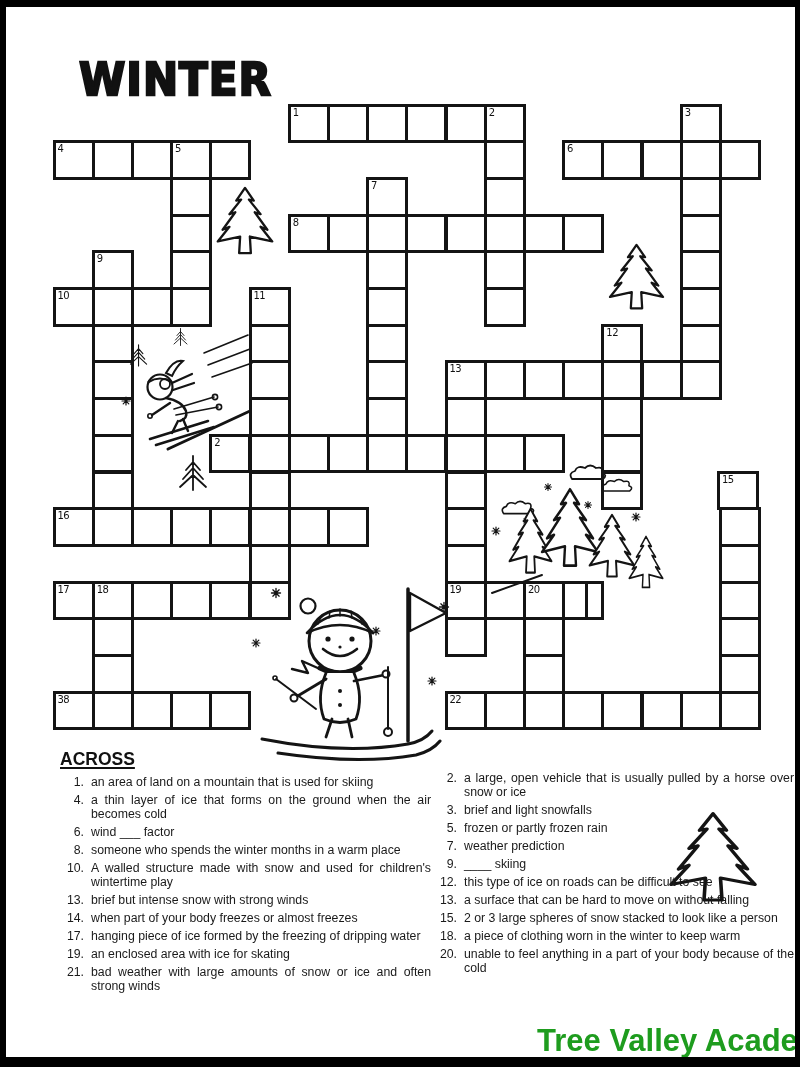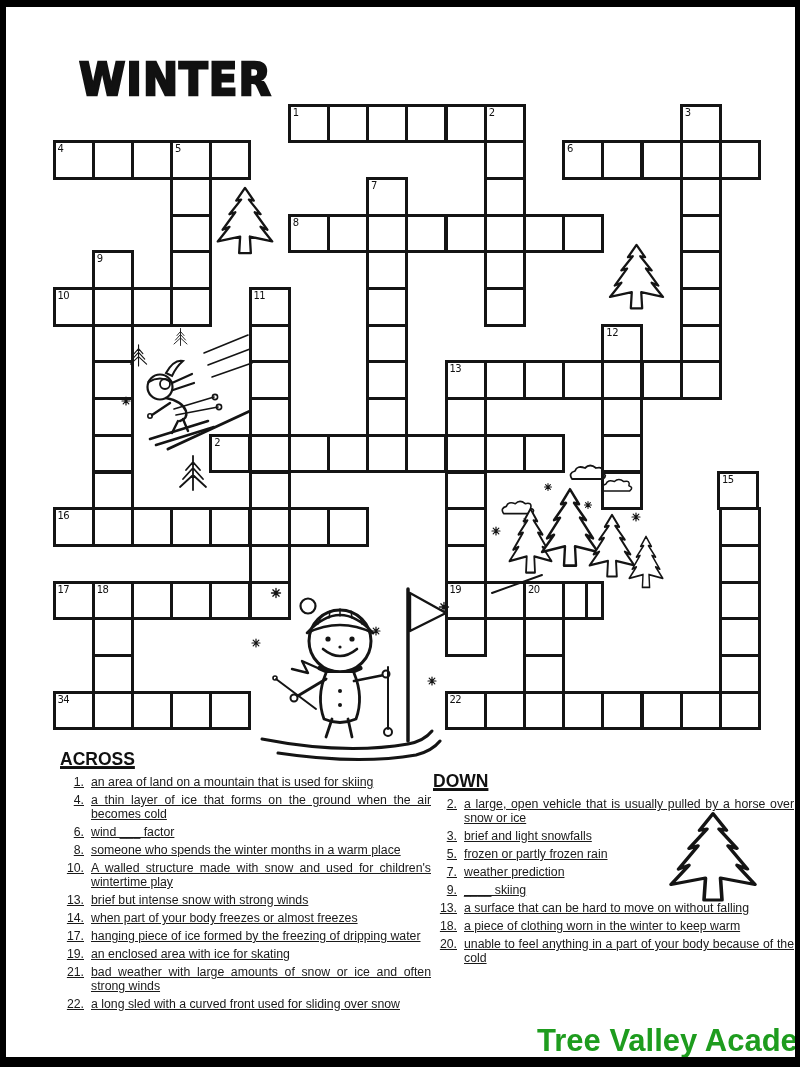--- a/index.html
+++ b/index.html
@@ -225,7 +225,7 @@
       <div class="cell" style="left: 468.9px; top: 549px; width: 42.2px; height: 39.7px;"></div>
       <div class="cell" style="left: 664.9px; top: 549px; width: 42.2px; height: 39.7px;"></div>
       <div class="cell" style="left: -1.5px; top: 585.7px; width: 42.2px; height: 39.7px;">
-        <span class="cellnum">34</span>
+        <span class="cellnum">38</span>
       </div>
       <div class="cell" style="left: 37.7px; top: 585.7px; width: 42.2px; height: 39.7px;"></div>
       <div class="cell" style="left: 76.9px; top: 585.7px; width: 42.2px; height: 39.7px;"></div>

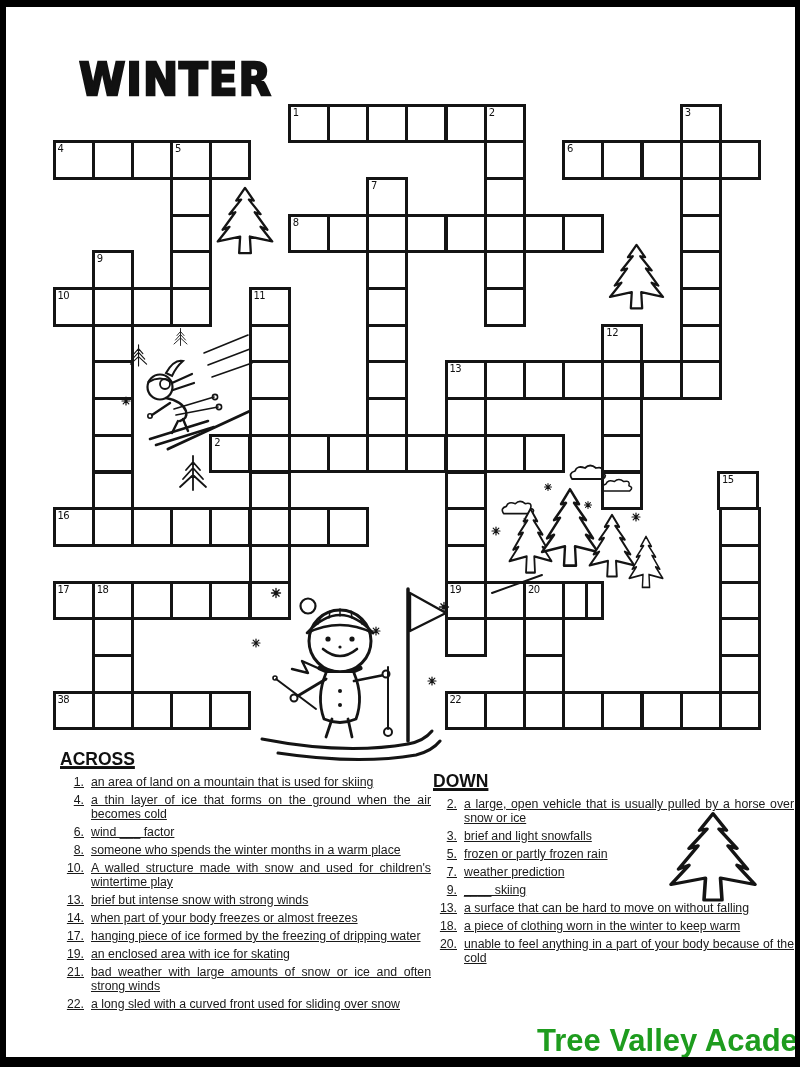--- a/index.html
+++ b/index.html
@@ -30,7 +30,7 @@
   .deco{position:absolute;z-index:1;}
   .deco svg{display:block;}
   
-  .clues{position:absolute;z-index:3;text-decoration:underline;}
+  .clues{position:absolute;z-index:3;}
   .clues-across{left:52px;top:742px;width:374px;}
   .clues-down{left:425px;top:764px;width:366px;}
   .clue-header{

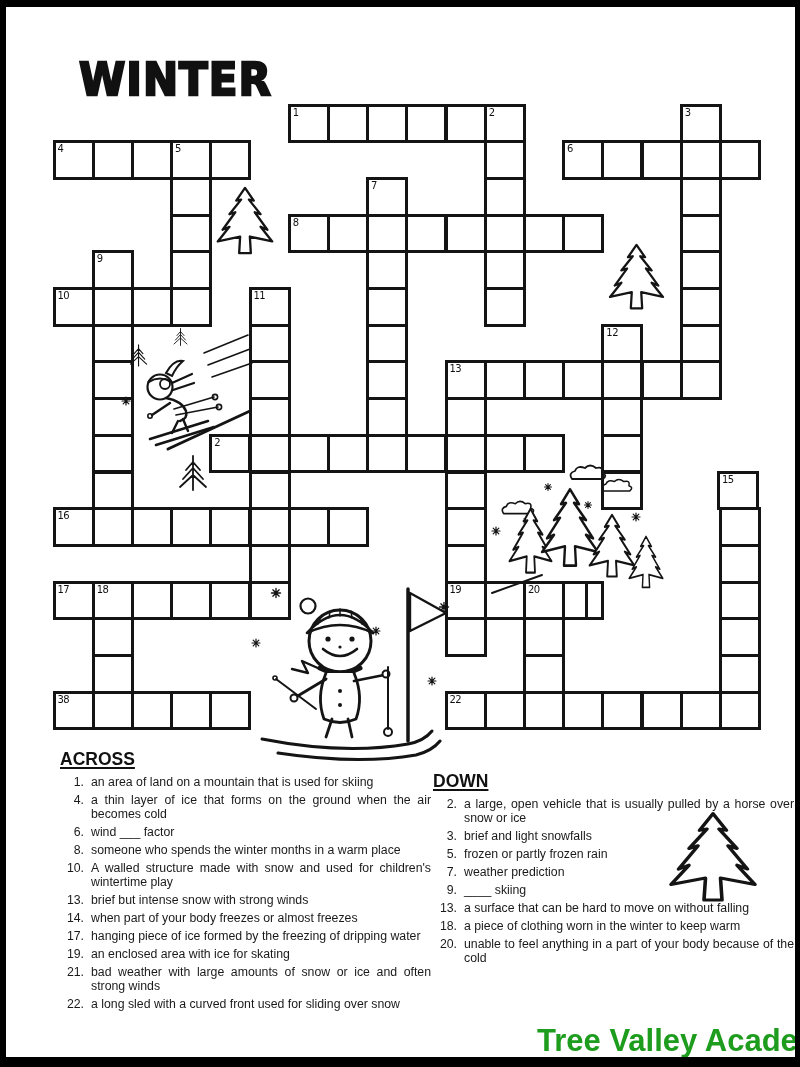--- a/index.html
+++ b/index.html
@@ -395,7 +395,6 @@
   </div>
 
   <div class="clues clues-down">
-    <div class="clue-header">DOWN</div>
     <div>
         <div class="clue-item">
           <span class="clue-num">2.</span>

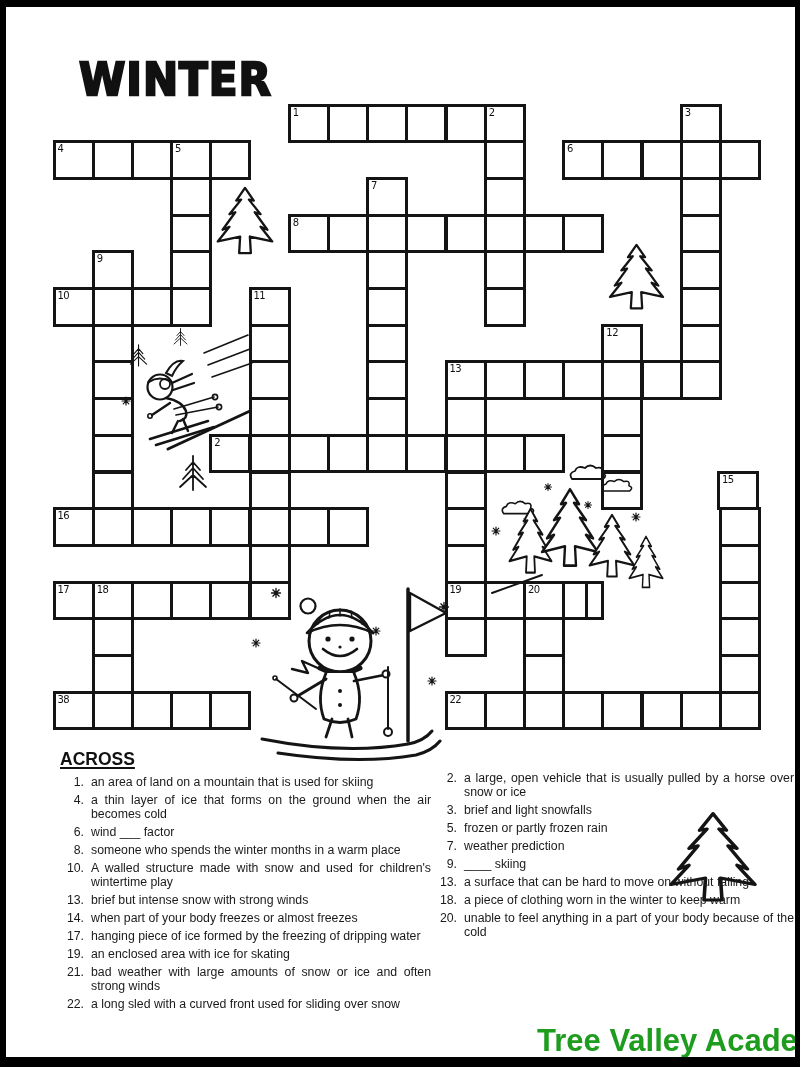--- a/index.html
+++ b/index.html
@@ -417,6 +417,10 @@
           <span class="clue-text">____ skiing</span>
         </div>
         <div class="clue-item">
+          <span class="clue-num">12.</span>
+          <span class="clue-text">this type of ice on roads can be difficult to see</span>
+        </div>
+        <div class="clue-item">
           <span class="clue-num">13.</span>
           <span class="clue-text">a surface that can be hard to move on without falling</span>
         </div>

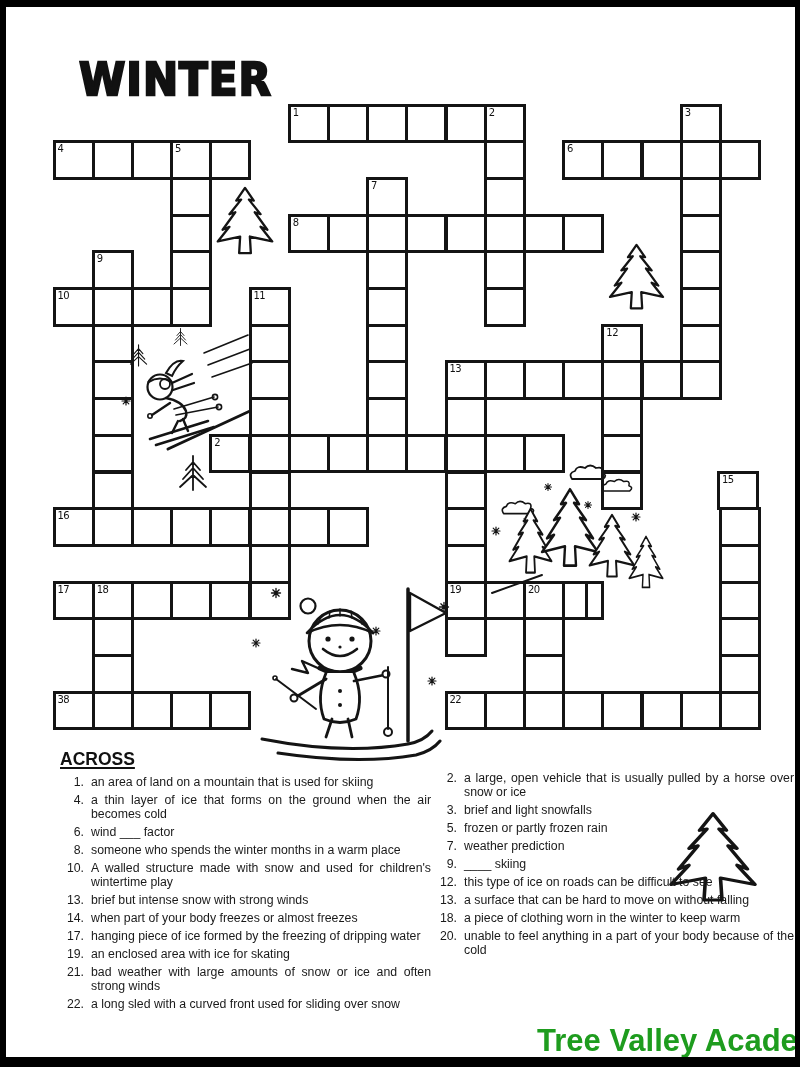--- a/index.html
+++ b/index.html
@@ -425,6 +425,10 @@
           <span class="clue-text">a surface that can be hard to move on without falling</span>
         </div>
         <div class="clue-item">
+          <span class="clue-num">15.</span>
+          <span class="clue-text">2 or 3 large spheres of snow stacked to look like a person</span>
+        </div>
+        <div class="clue-item">
           <span class="clue-num">18.</span>
           <span class="clue-text">a piece of clothing worn in the winter to keep warm</span>
         </div>

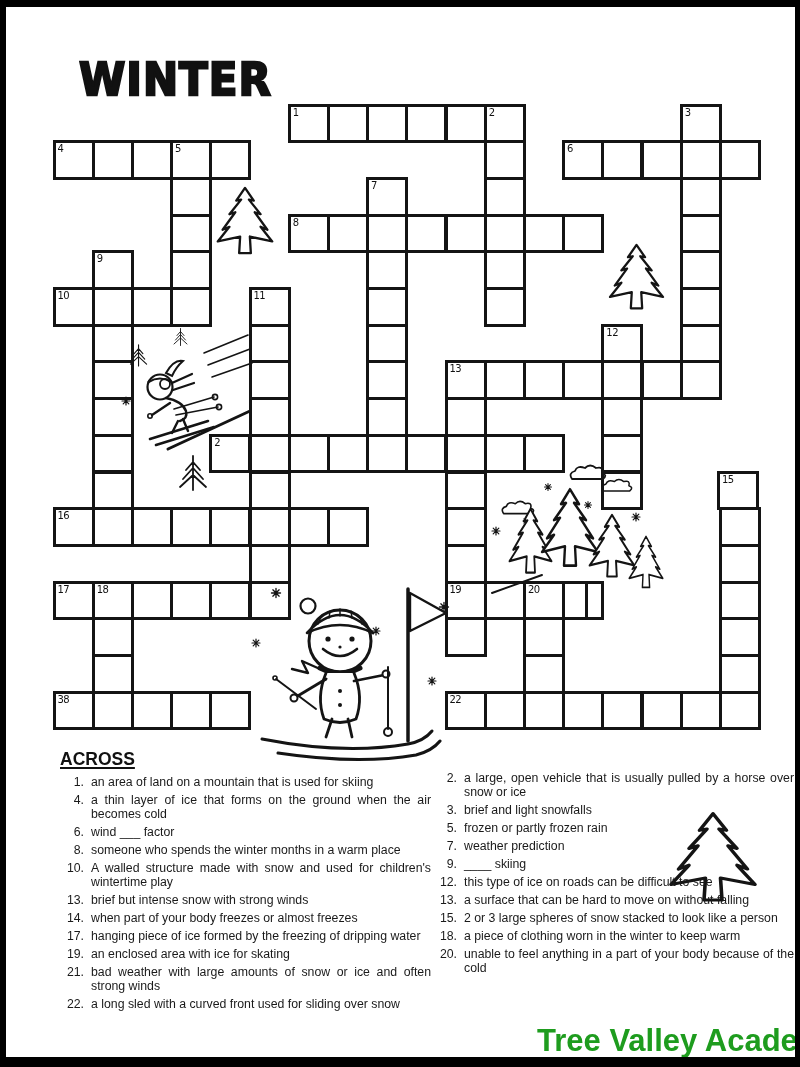--- a/index.html
+++ b/index.html
@@ -387,10 +387,6 @@
           <span class="clue-num">21.</span>
           <span class="clue-text">bad weather with large amounts of snow or ice and often strong winds</span>
         </div>
-        <div class="clue-item">
-          <span class="clue-num">22.</span>
-          <span class="clue-text">a long sled with a curved front used for sliding over snow</span>
-        </div>
       </div>
   </div>
 

